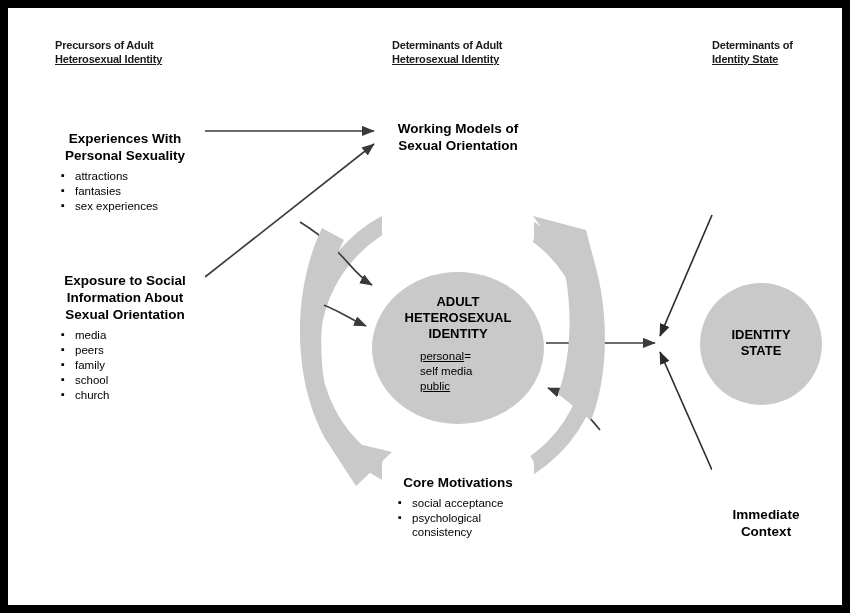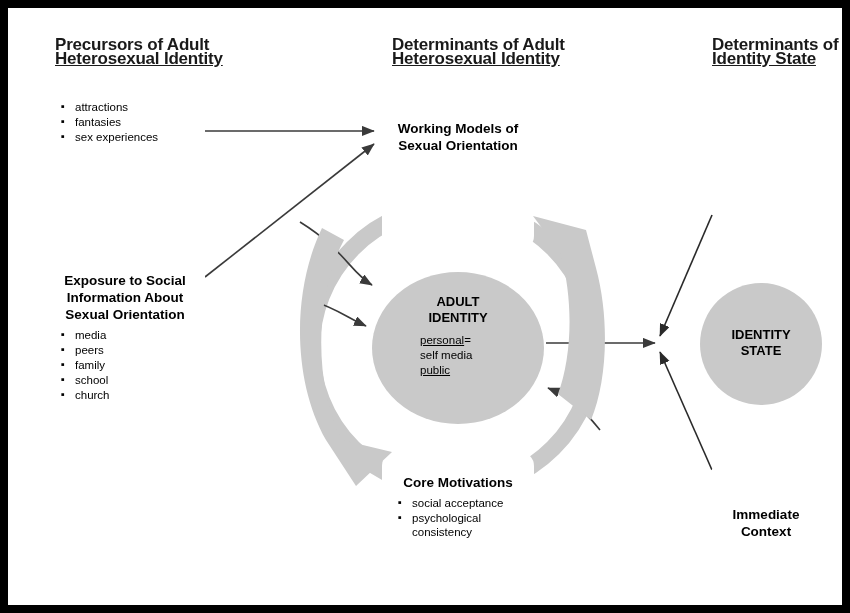--- a/index.html
+++ b/index.html
@@ -27,7 +27,7 @@
   
   .col-head {
     position: absolute;
-    font-size: 17px;
+    font-size: 11px;
     font-weight: bold;
     color: #1a1a1a;
     line-height: 14px;

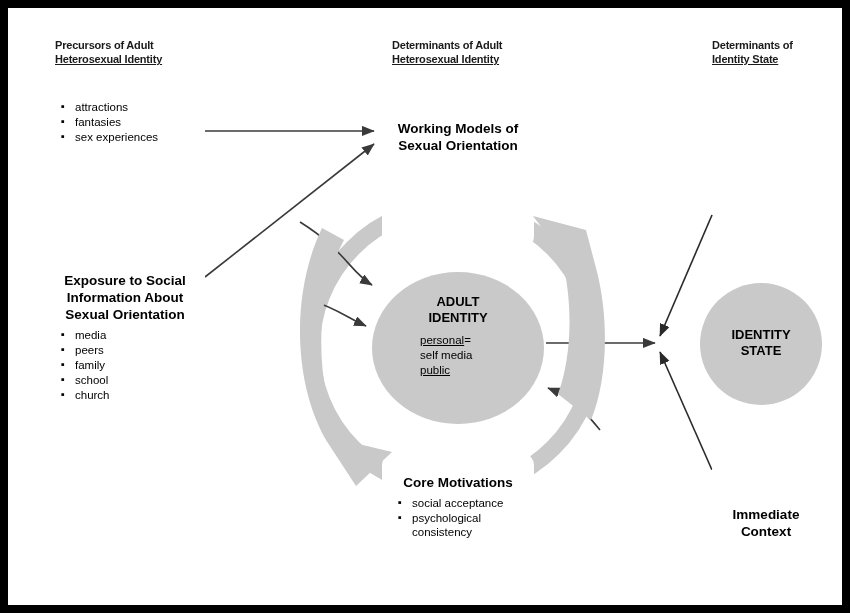--- a/index.html
+++ b/index.html
@@ -206,6 +206,10 @@
   </svg>
 
   <div class="rbox" style="left:45px; top:95px; width:160px; height:155px;">
+    <div class="title" style="margin-top:35px;">
+      <div>Experiences With</div>
+      <div>Personal Sexuality</div>
+    </div>
     <ul>
       <li>attractions</li>
       <li>fantasies</li>

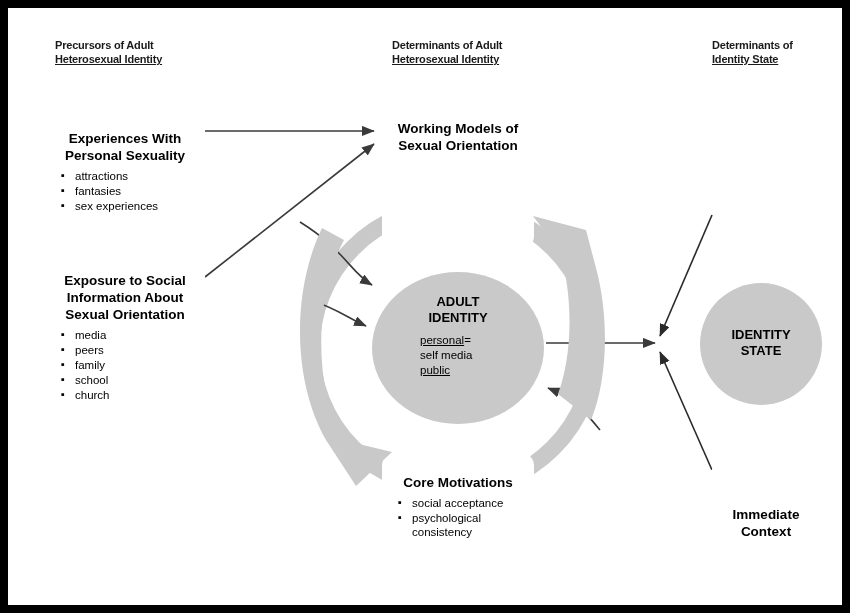--- a/index.html
+++ b/index.html
@@ -260,6 +260,7 @@
   <div class="circle" style="left:372px; top:272px; width:172px; height:152px;">
     <div class="title" style="margin-top:22px;">
       <div>ADULT</div>
+      <div>HETEROSEXUAL</div>
       <div>IDENTITY</div>
     </div>
     <div class="sub" style="margin-top:7px; padding-left:48px;">

